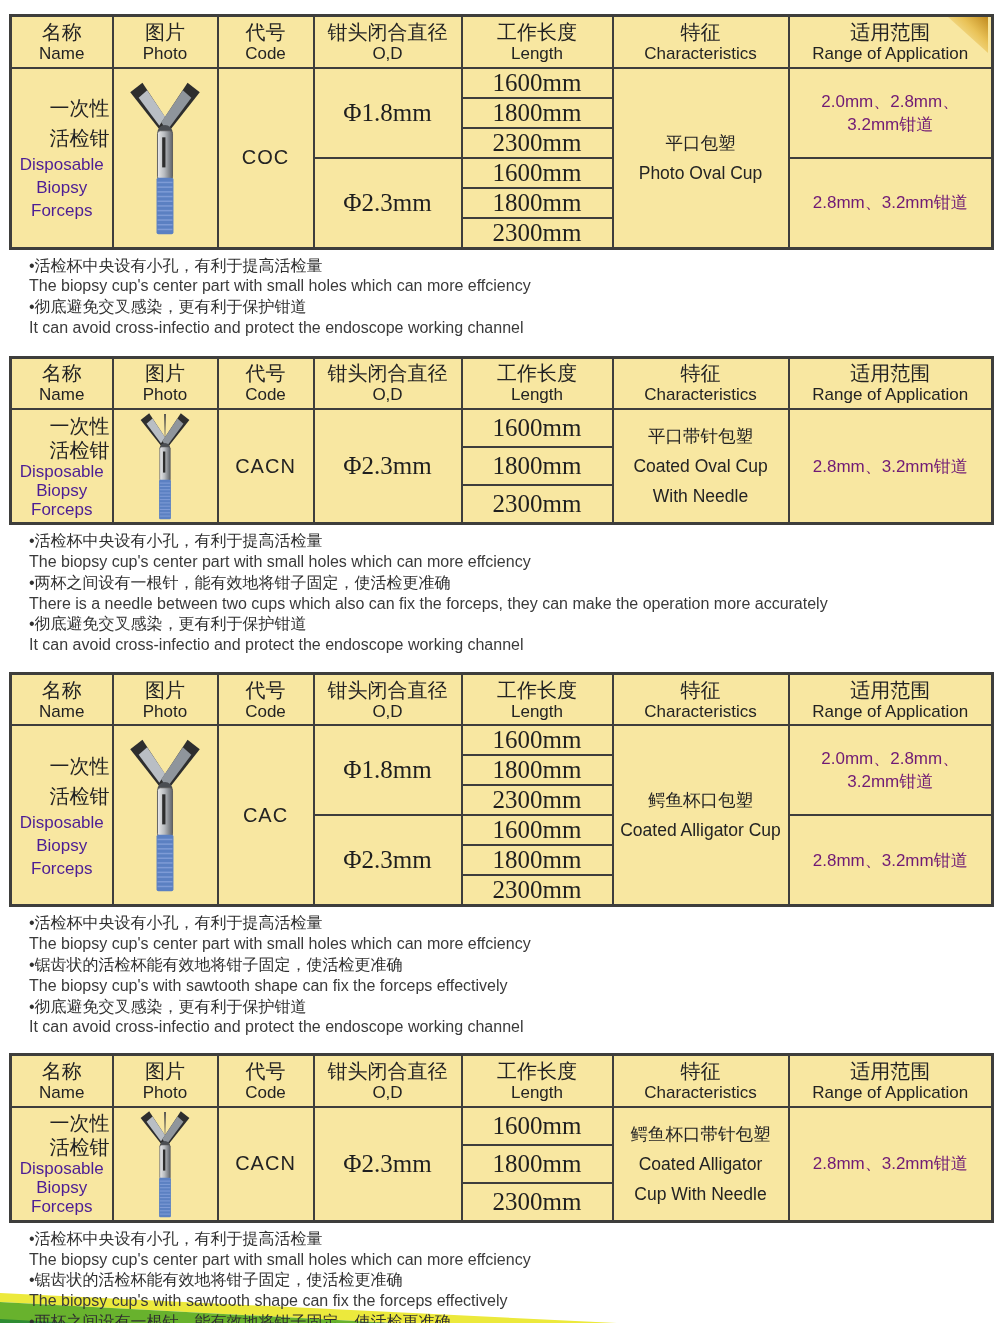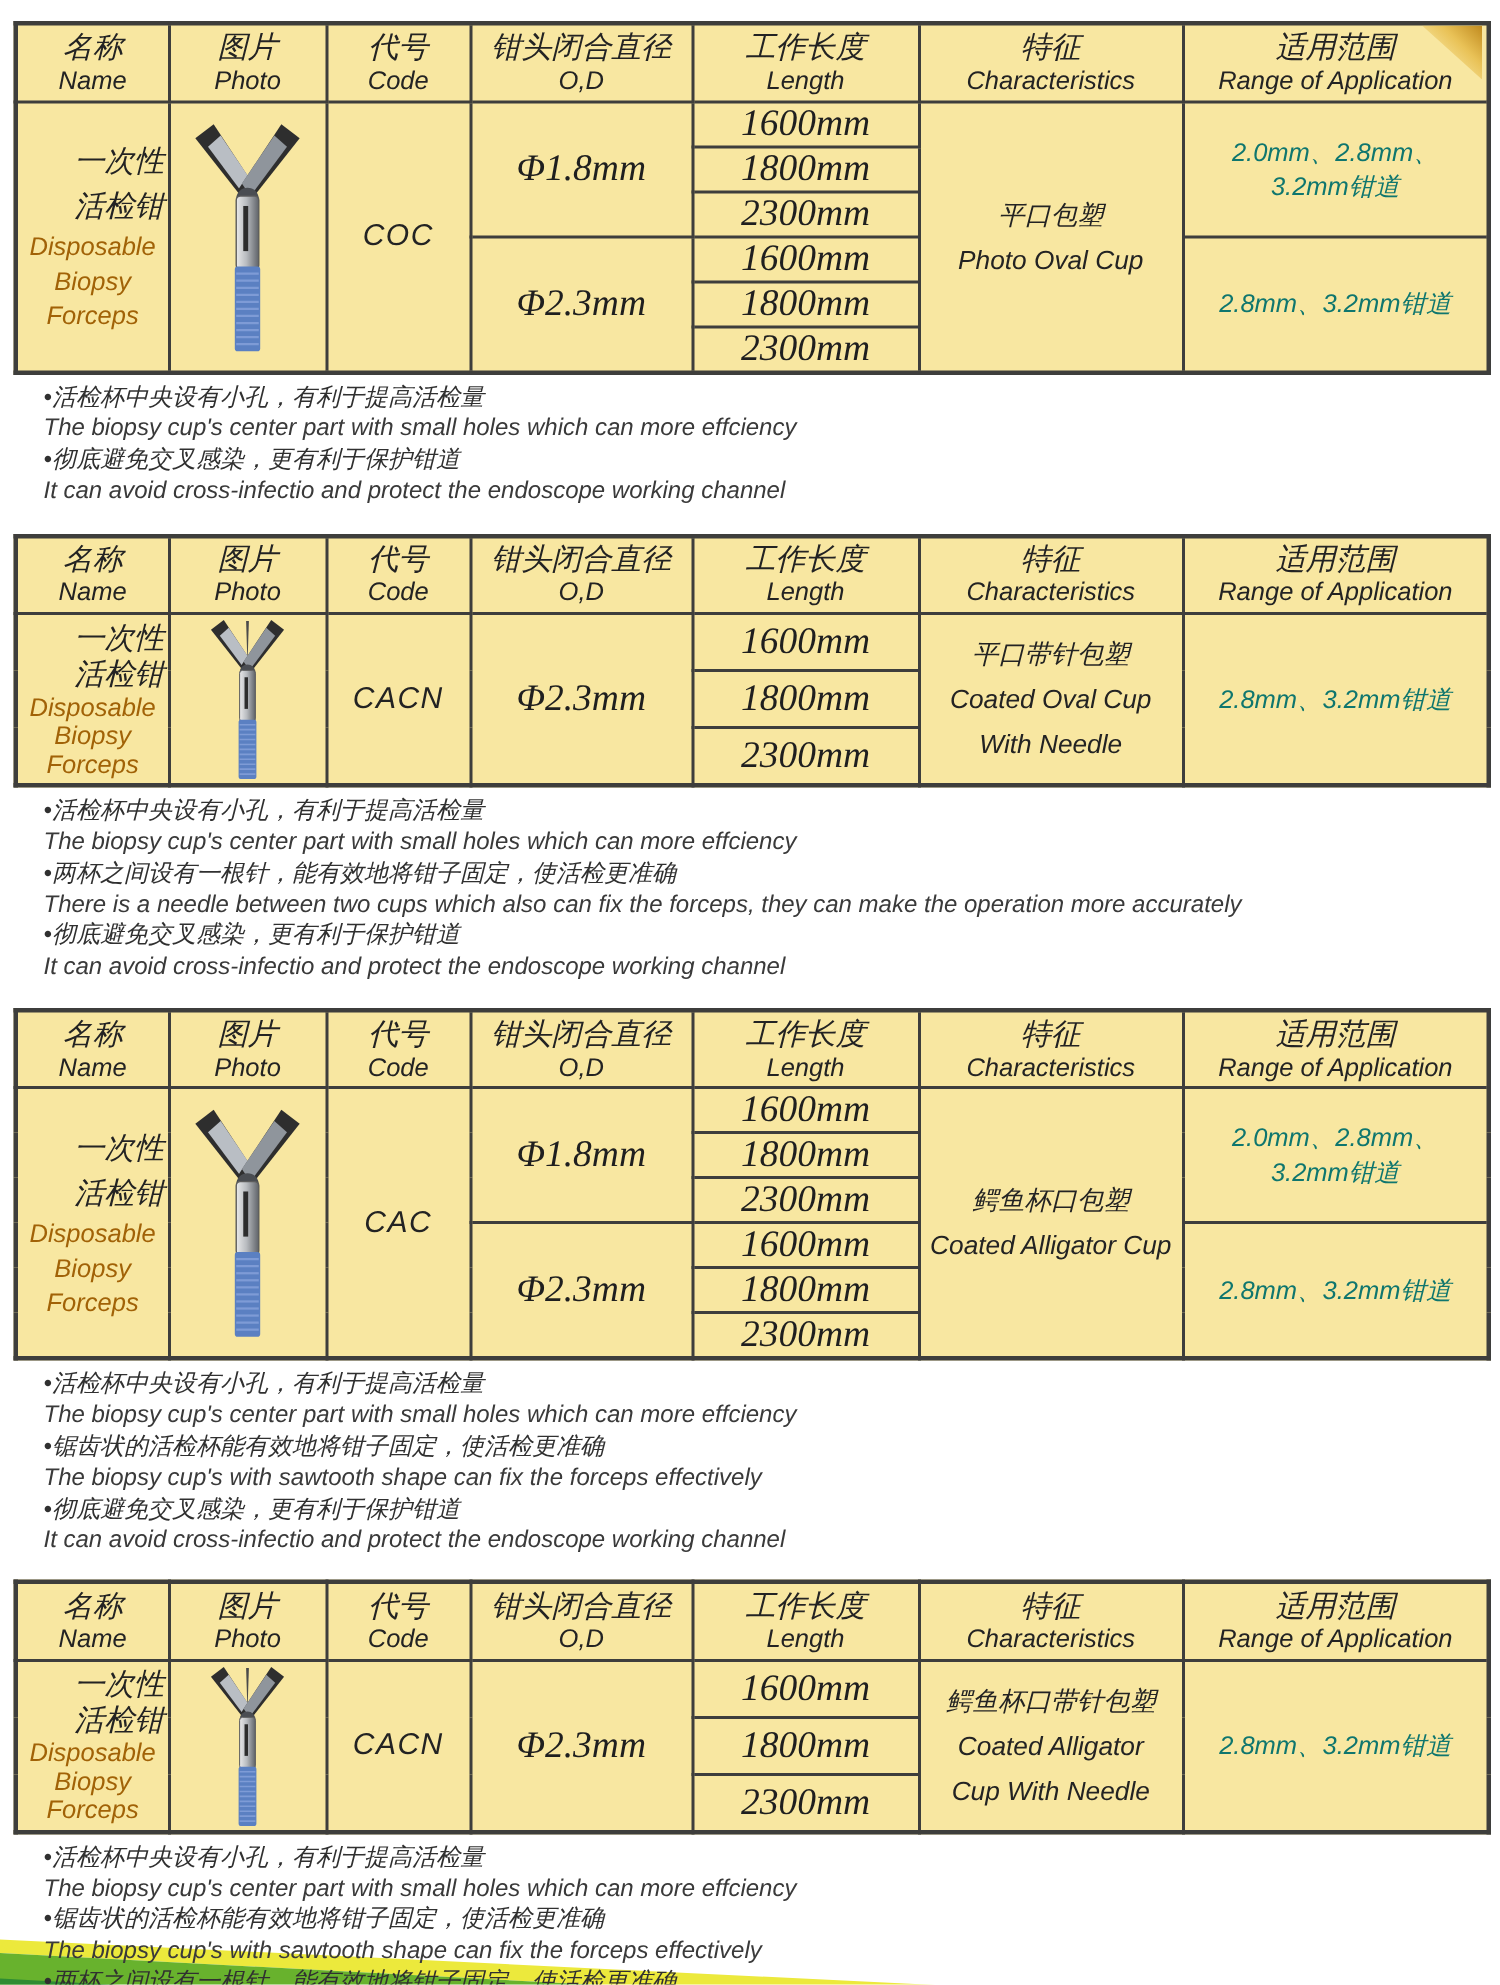--- a/index.html
+++ b/index.html
@@ -41,7 +41,7 @@
   .photo-lg{width:94px;height:162px;}
   .photo-sm{width:72px;height:112px;}
   .bottom-wave{position:absolute;left:0;bottom:0;width:1000px;height:52px;z-index:0;}
-  .section{position:relative;z-index:1;font-style:italic;}
+  .section{position:relative;z-index:1;}
   svg{display:block;}
 </style>
 </head>

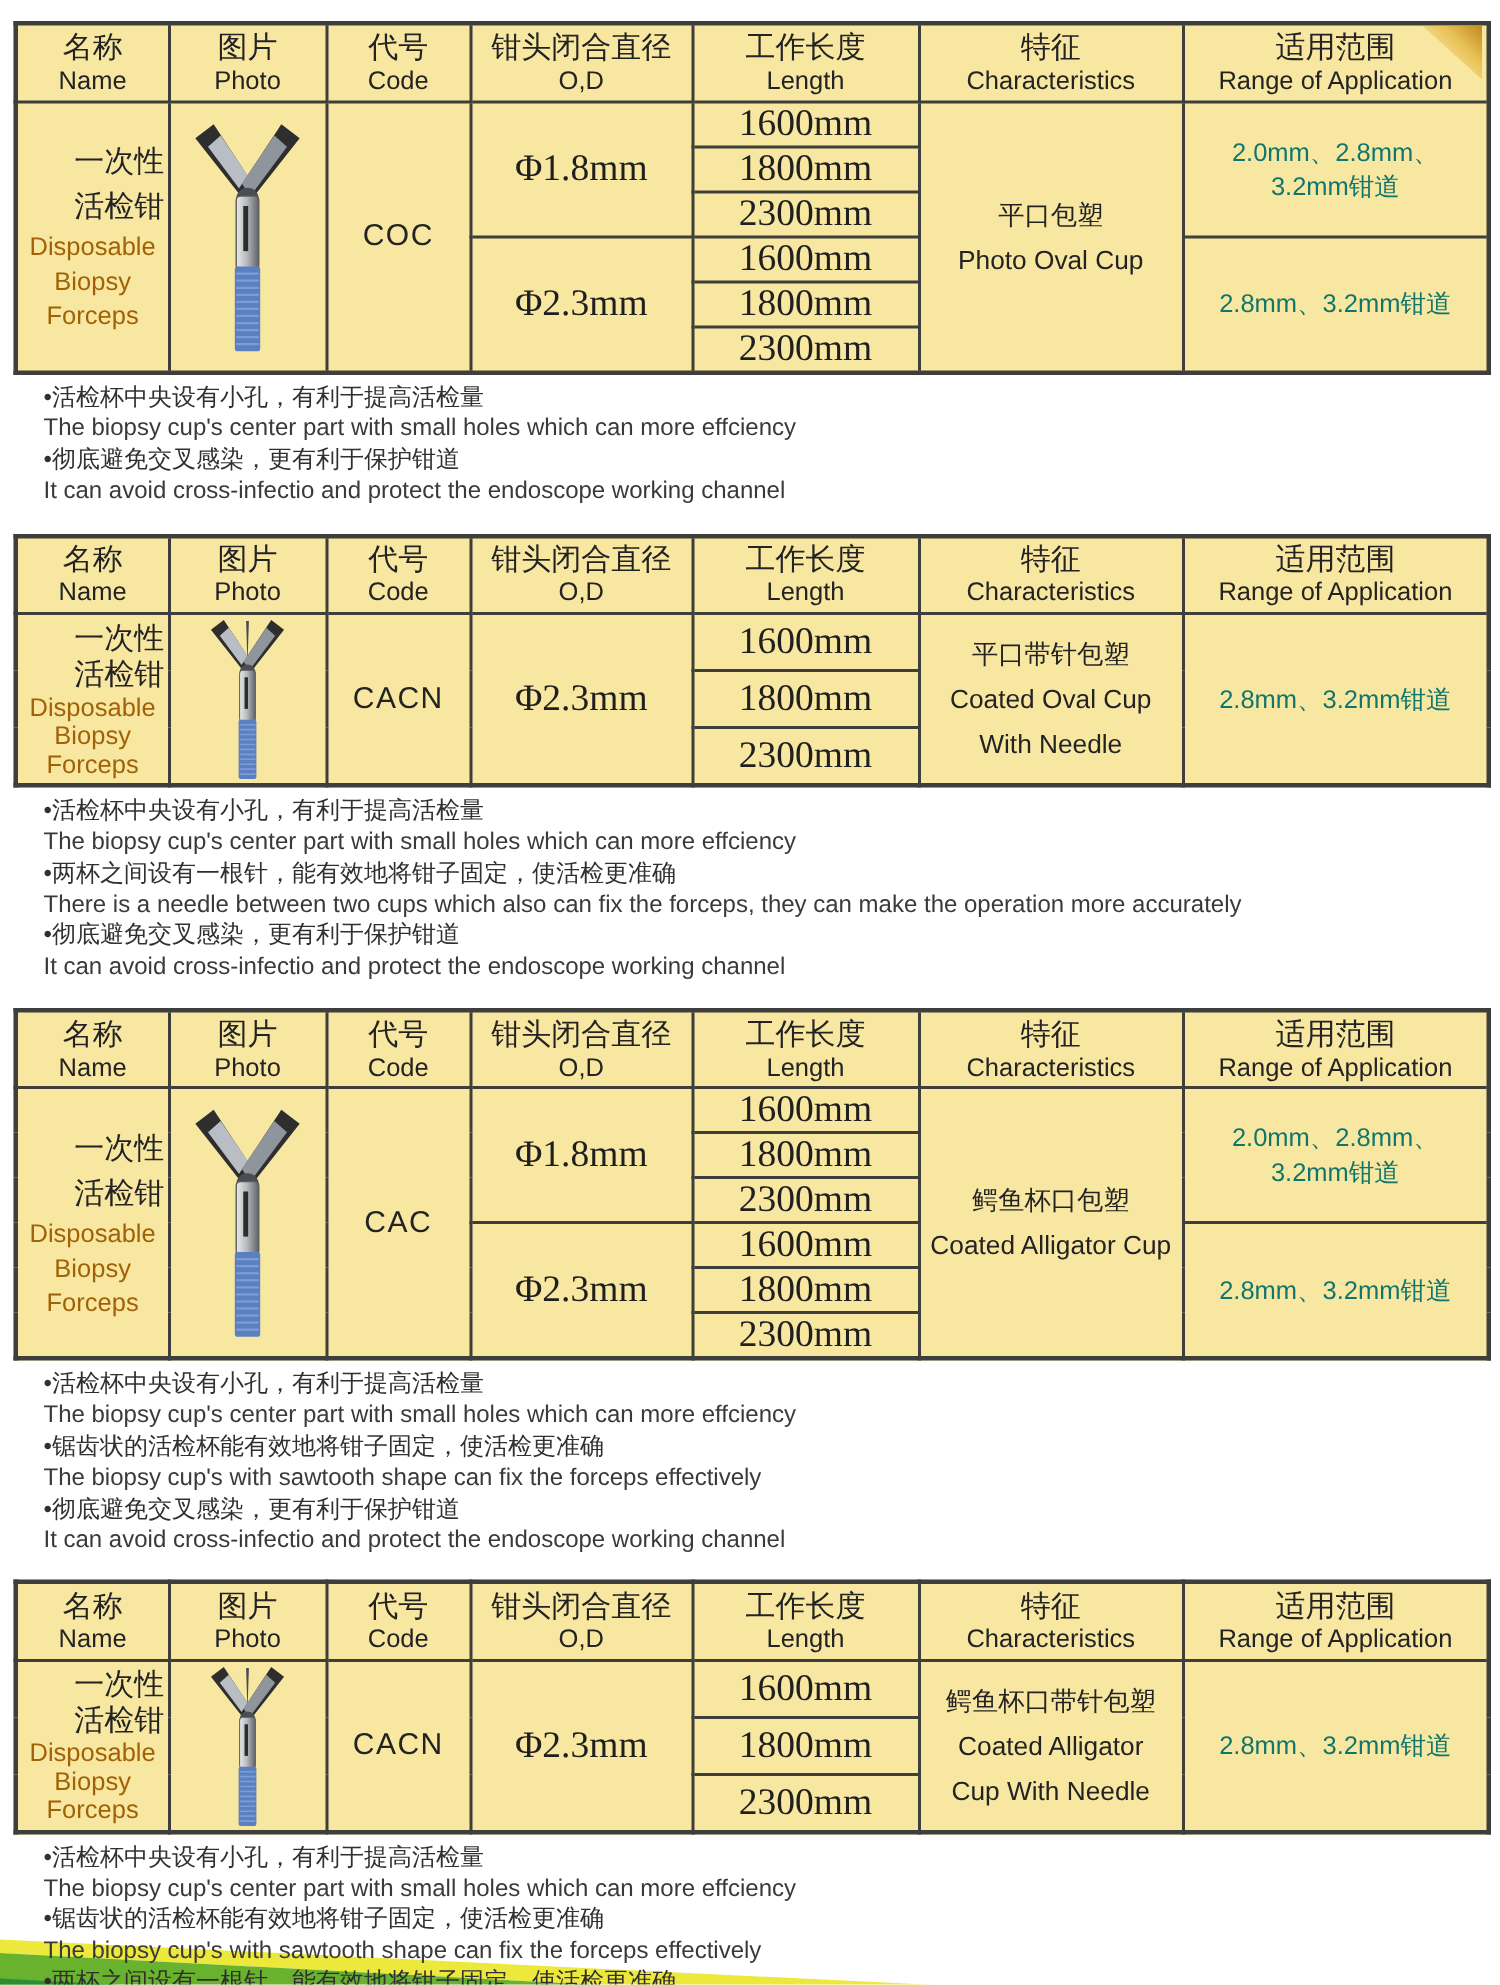--- a/index.html
+++ b/index.html
@@ -27,7 +27,7 @@
   .code-val{font-size:20px;letter-spacing:1px;color:#232323;margin-left:12px;}
   .serif-val{font-family:"Liberation Serif",serif;font-size:25px;color:#1f1f1f;}
   .char-val{font-size:17.5px;line-height:30px;color:#232323;}
-  .range-val{font-size:17px;line-height:23px;color:#0f766e;}
+  .range-val{font-size:17px;line-height:23px;color:#701a75;}
   .notes{padding:6px 0 8px 20px;}
   .note{font-size:16px;line-height:20.8px;color:#3a3a3a;text-align:left;}
   .note.cn{color:#303030;}

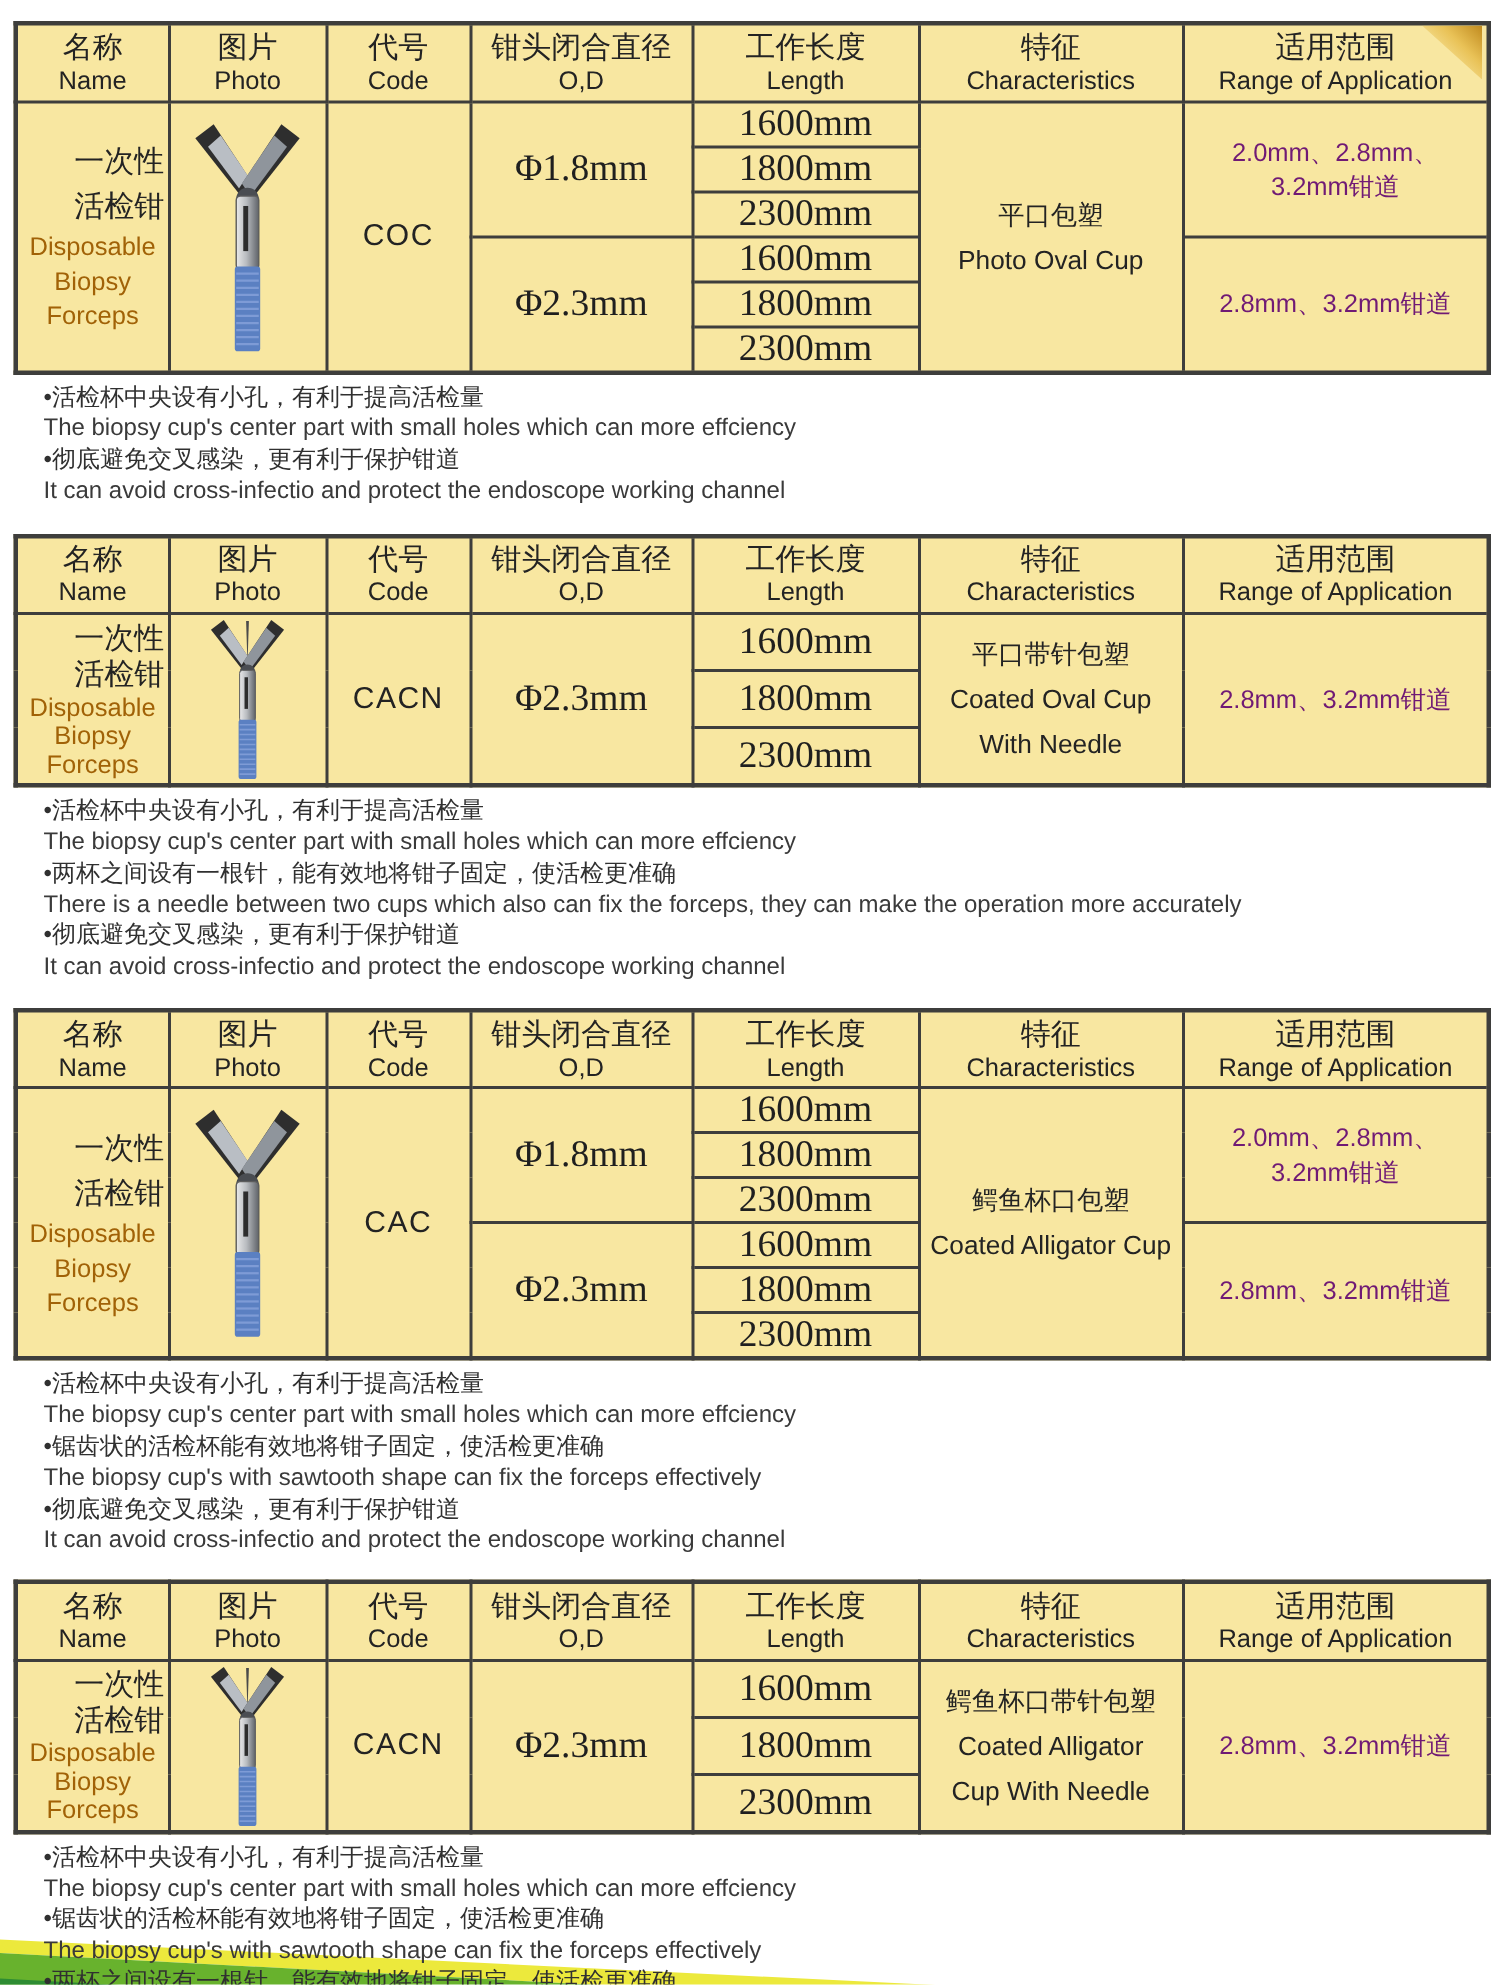--- a/index.html
+++ b/index.html
@@ -23,7 +23,7 @@
   .h-cn{font-size:20px;line-height:24px;color:#232323;display:block;}
   .h-en{font-size:17px;line-height:20px;color:#232323;display:block;}
   .prod-cn{font-size:20px;line-height:30px;color:#232323;display:block;text-align:right;}
-  .prod-en{font-size:17px;line-height:23px;color:#a16207;display:block;}
+  .prod-en{font-size:17px;line-height:23px;color:#4c1d95;display:block;}
   .code-val{font-size:20px;letter-spacing:1px;color:#232323;margin-left:12px;}
   .serif-val{font-family:"Liberation Serif",serif;font-size:25px;color:#1f1f1f;}
   .char-val{font-size:17.5px;line-height:30px;color:#232323;}

